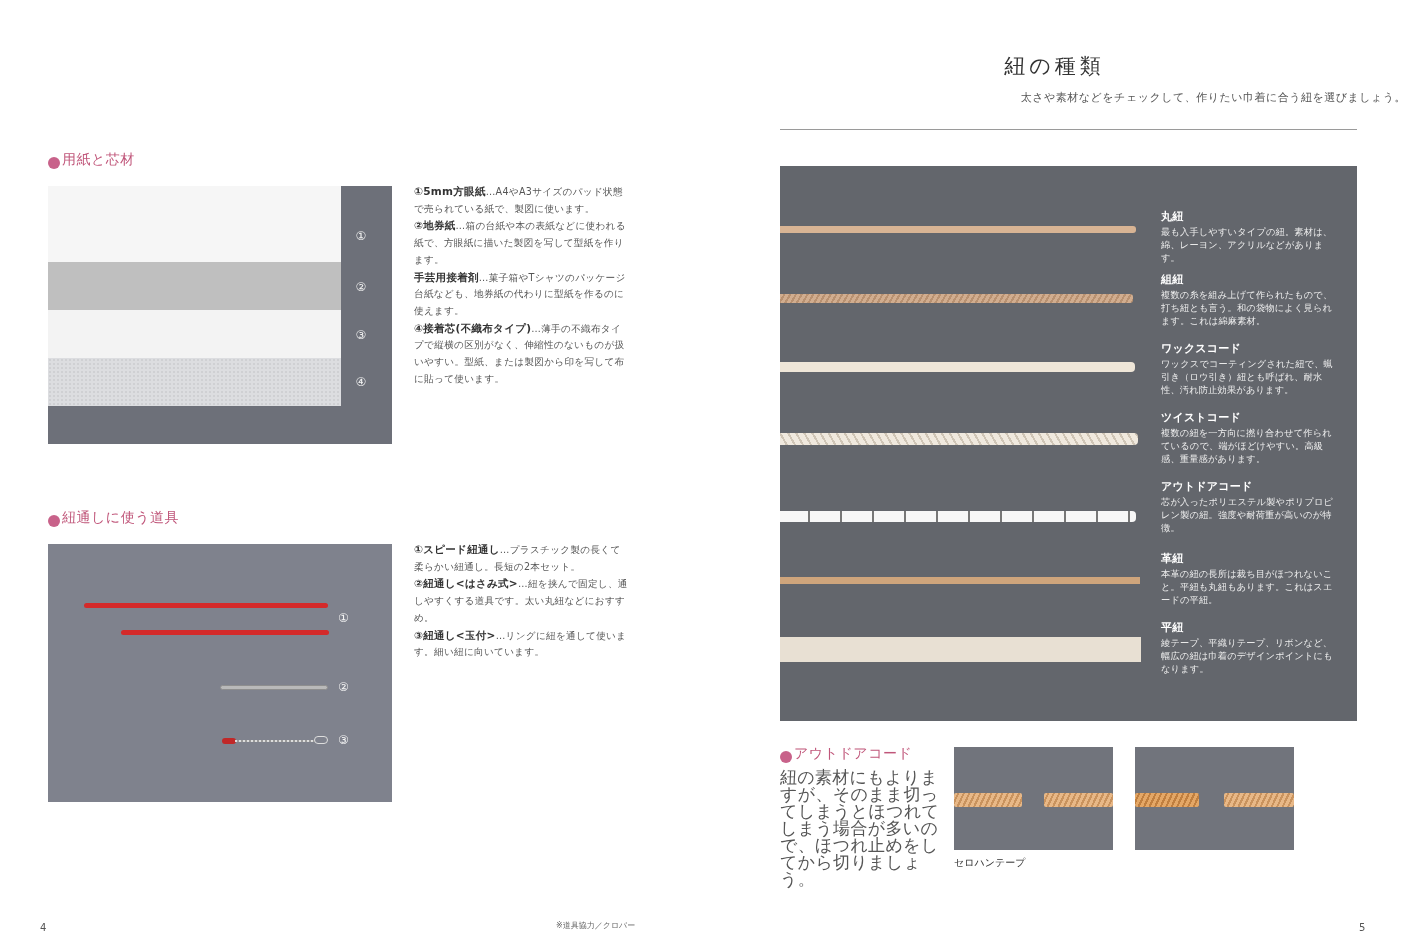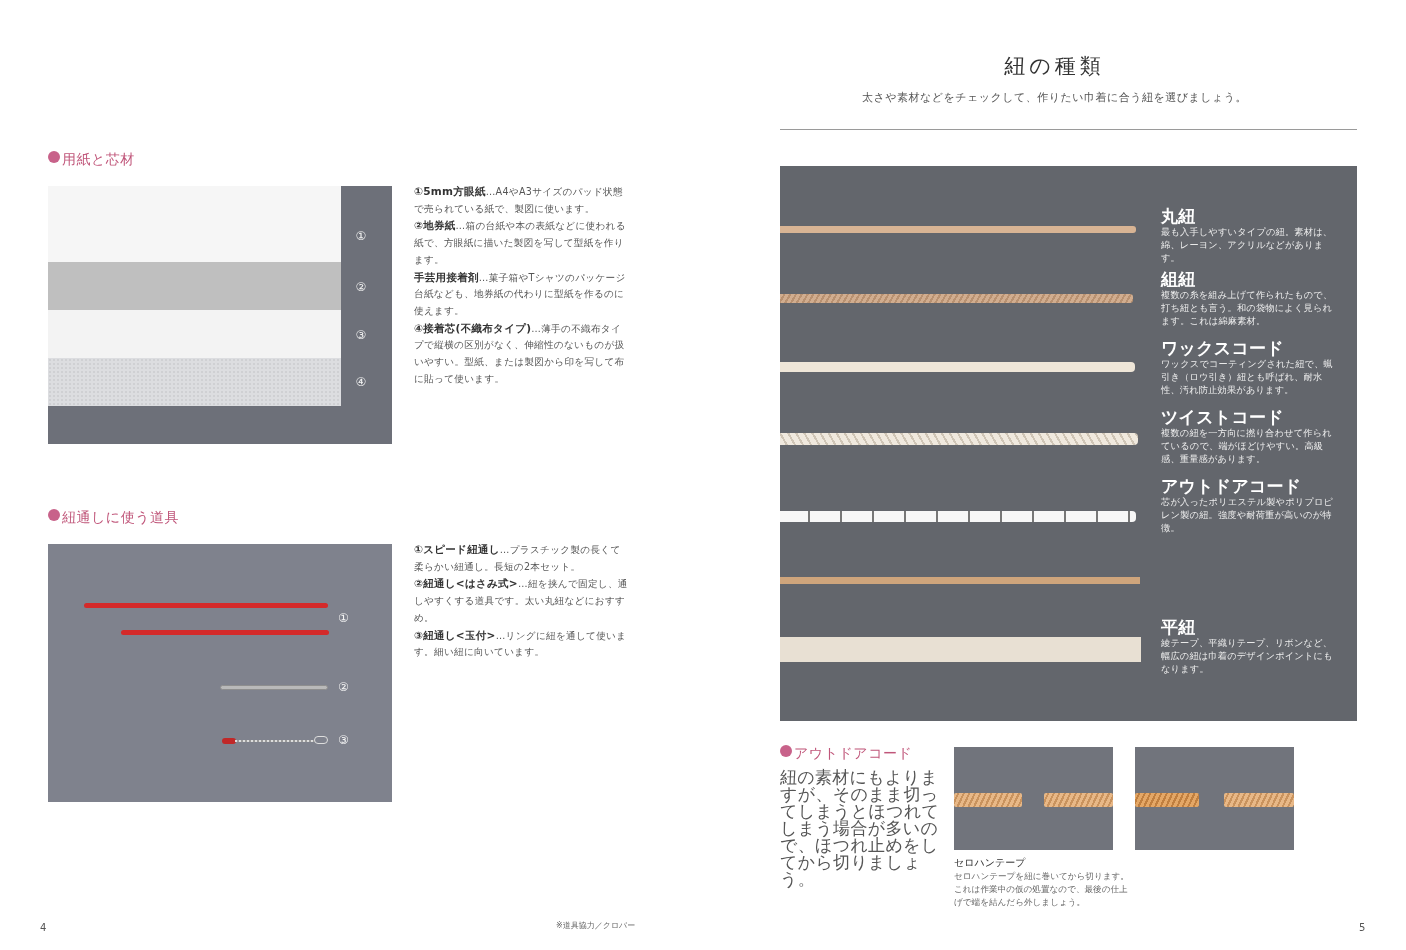--- a/index.html
+++ b/index.html
@@ -34,7 +34,7 @@
 
   
   .title { position: absolute; left: 0; width: 703px; top: 44px; text-align: center; font-size: 21px; letter-spacing: 4px; color: #333; font-family: "DejaVu Sans", sans-serif; }
-  .subtitle { position: absolute; left: 0; width: 703px; top: 82px; text-align: center; font-size: 11px; color: #555; letter-spacing: 0.5px; }
+  .subtitle { position: absolute; left: 0; width: 703px; top: 82px; text-align: right; font-size: 11px; color: #555; letter-spacing: 0.5px; }
   .rule { position: absolute; left: 77px; top: 121px; width: 577px; height: 1px; background: #9a9a9a; }
 
   .photo-cords { position: absolute; left: 77px; top: 158px; width: 577px; height: 555px; background: #63666c; overflow: hidden; }

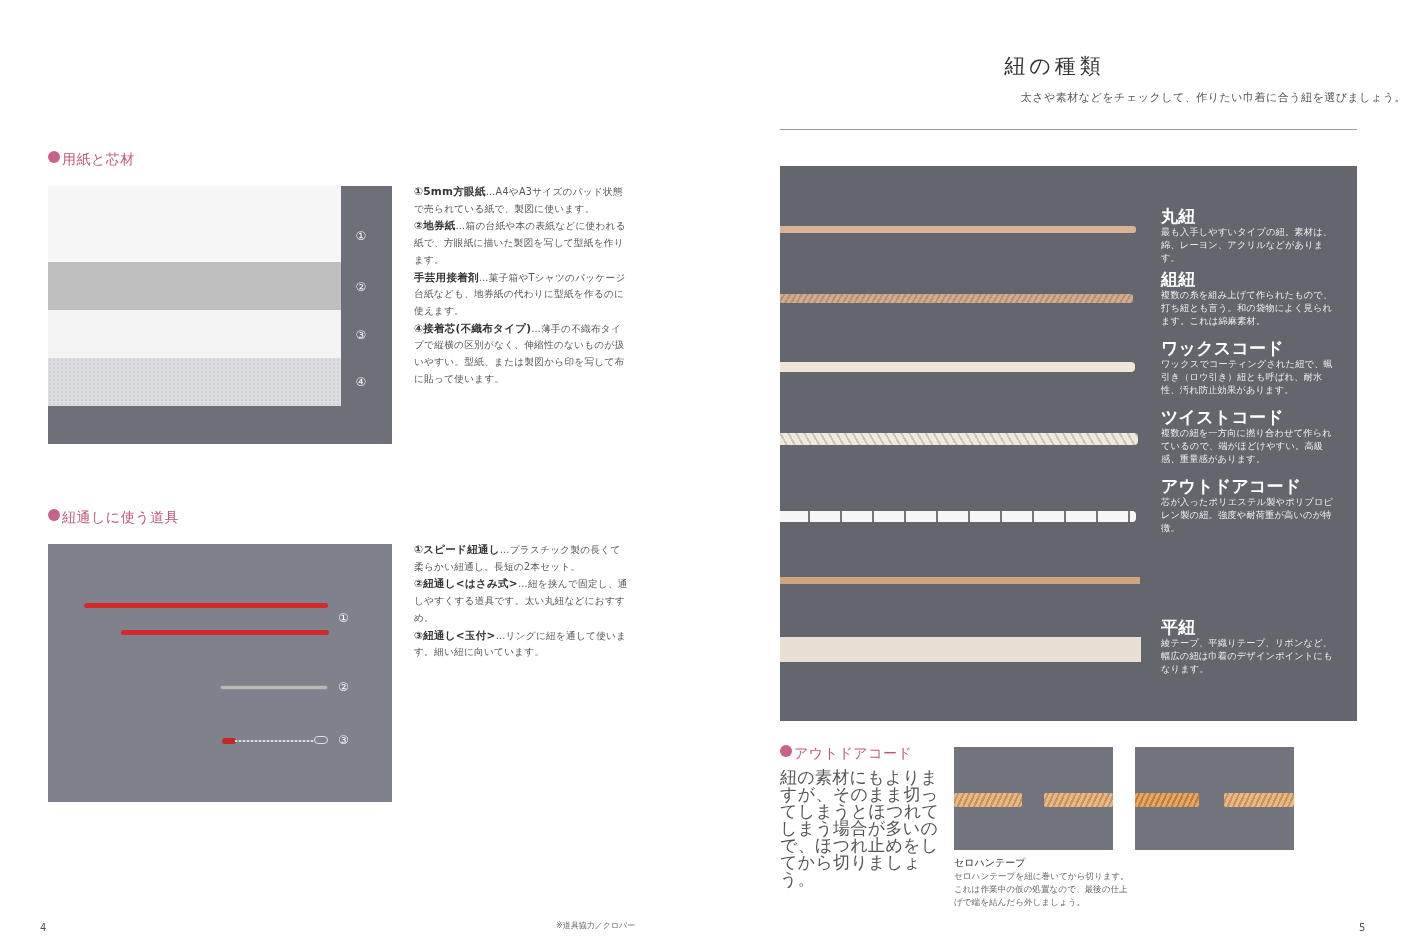--- a/index.html
+++ b/index.html
@@ -12,7 +12,7 @@
 
   .section-heading {
     position: absolute; font-size: 14px; color: #c0567a; letter-spacing: 0.5px;
-    display: flex; align-items: flex-start;
+    display: flex; align-items: flex-end;
   }
   .section-heading .dot {
     display: inline-block; width: 12px; height: 12px; border-radius: 50%;

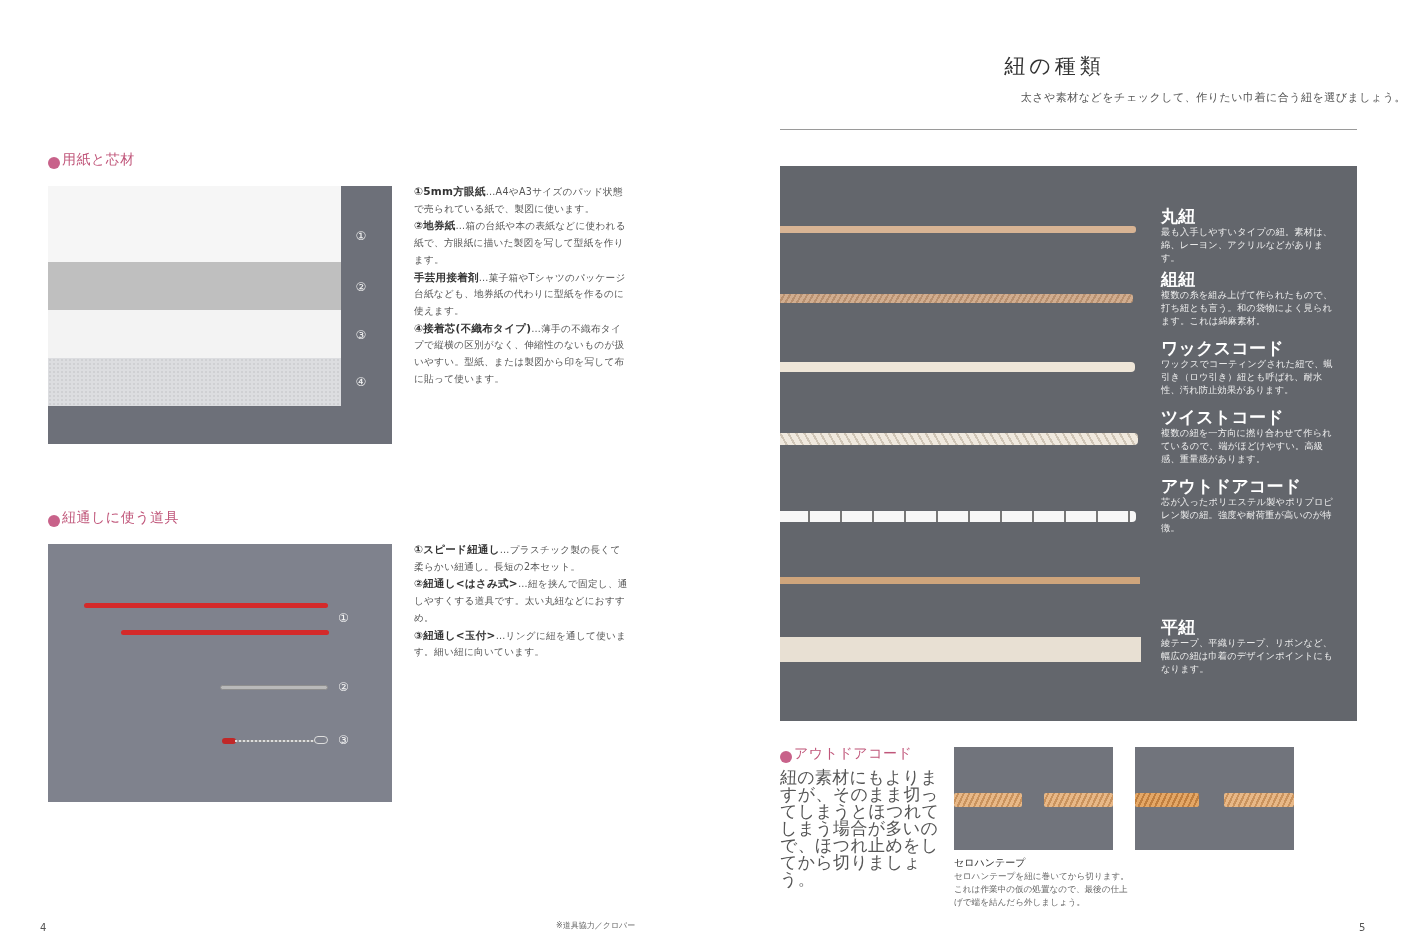--- a/index.html
+++ b/index.html
@@ -40,7 +40,7 @@
   .photo-cords { position: absolute; left: 77px; top: 158px; width: 577px; height: 555px; background: #63666c; overflow: hidden; }
   .cord { position: absolute; left: 0; }
   .cord-text { position: absolute; left: 381px; width: 180px; color: #efefef; font-size: 9.2px; line-height: 13px; letter-spacing: 0.2px; }
-  .cord-text .cname { font-weight: bold; font-size: 17px; color: #ffffff; margin-bottom: 2px; display: block; }
+  .cord-text .cname { font-weight: bold; font-size: 11px; color: #ffffff; margin-bottom: 2px; display: block; }
 
   .fray-heading { left: 77px; top: 737px; }
   .fray-desc { position: absolute; left: 77px; top: 761px; width: 160px; font-size: 17px; line-height: 17px; color: #555; letter-spacing: 0.3px; }

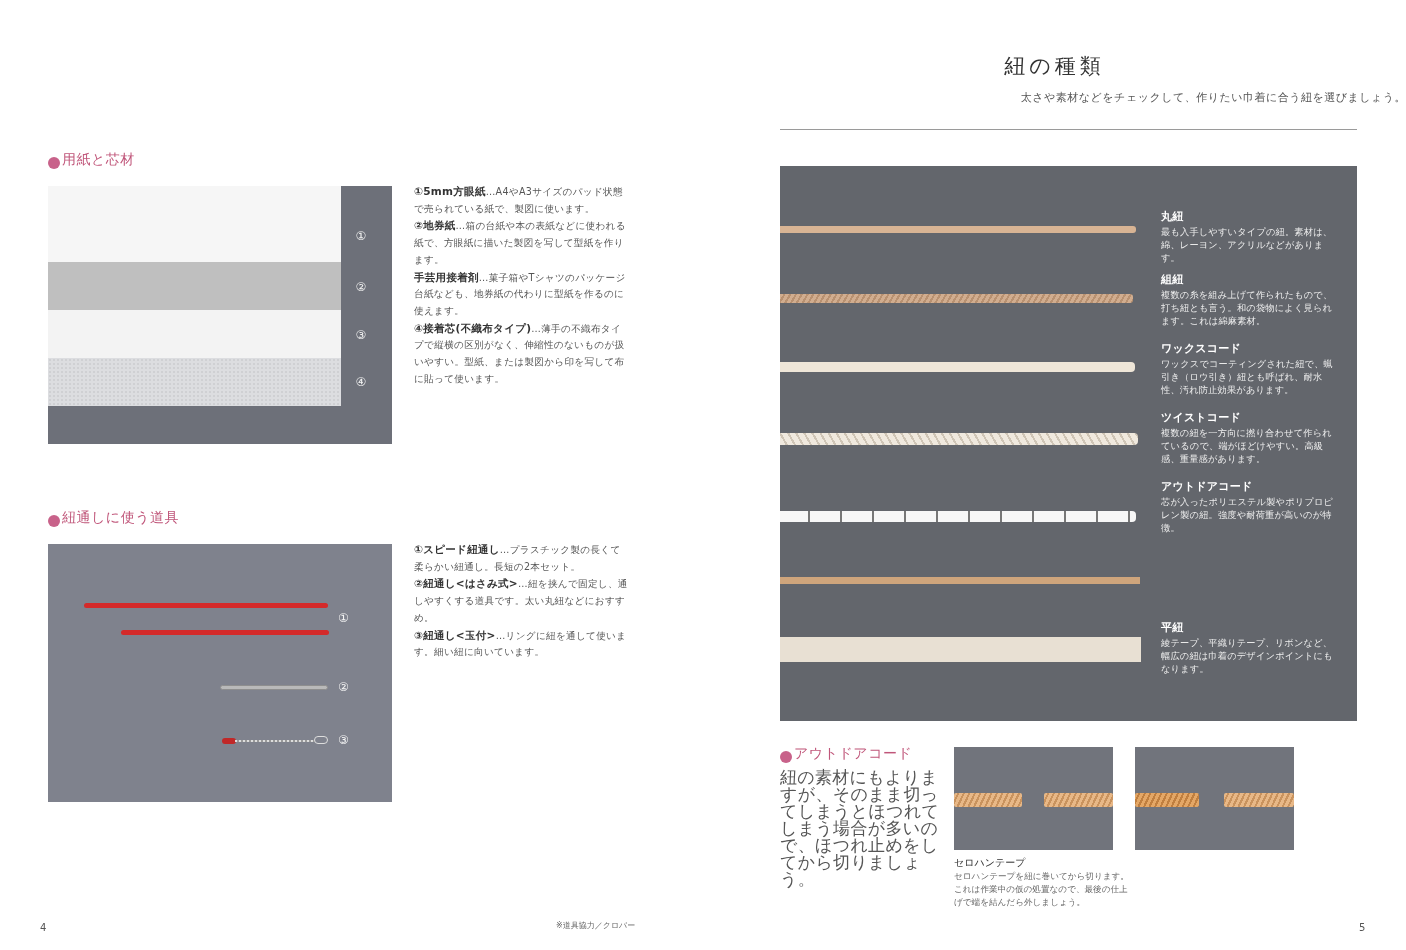--- a/index.html
+++ b/index.html
@@ -143,6 +143,10 @@
       <span class="cname">アウトドアコード</span>
       <span>芯が入ったポリエステル製やポリプロピレン製の紐。強度や耐荷重が高いのが特徴。</span>
     </div>
+    <div class="cord-text" style="top:386px;">
+      <span class="cname">革紐</span>
+      <span>本革の紐の長所は裁ち目がほつれないこと。平紐も丸紐もあります。これはスエードの平紐。</span>
+    </div>
     <div class="cord-text" style="top:455px;">
       <span class="cname">平紐</span>
       <span>綾テープ、平織りテープ、リボンなど、幅広の紐は巾着のデザインポイントにもなります。</span>

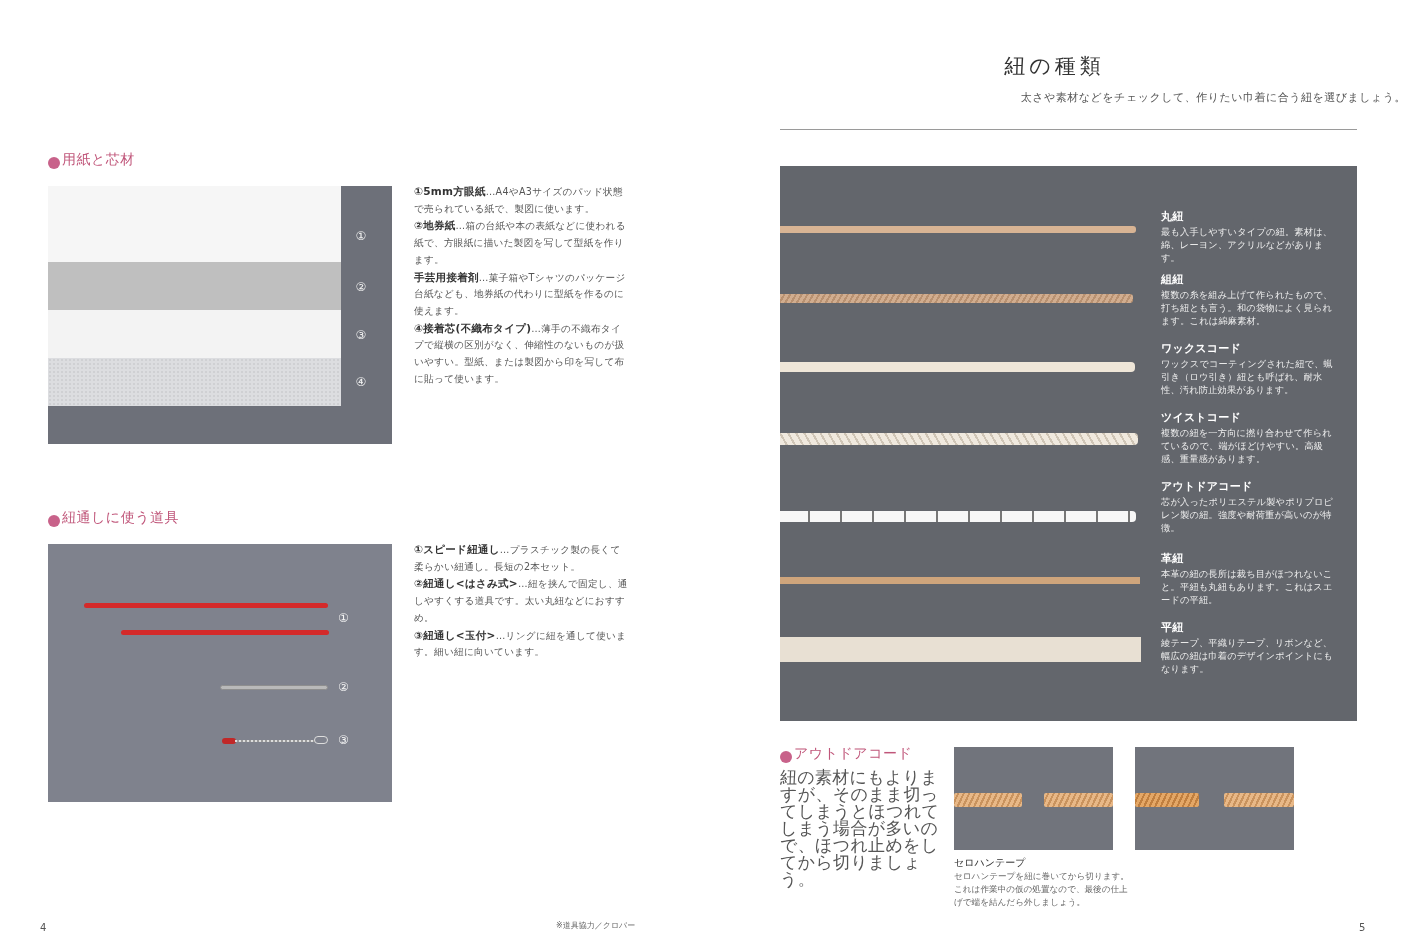--- a/index.html
+++ b/index.html
@@ -48,7 +48,7 @@
   .fray-cord { position: absolute; top: 46px; height: 14px; border-radius: 2px;
     background: repeating-linear-gradient(115deg, #e8b887 0 3px, #c9935e 3px 5px); }
   .fray-caption { position: absolute; top: 848px; width: 175px; }
-  .fray-caption .cap-title { font-size: 10px; color: #333; display: block; margin-bottom: 0; }
+  .fray-caption .cap-title { font-size: 10px; color: #333; display: block; margin-bottom: 14px; }
   .fray-caption .cap-body { font-size: 8.6px; line-height: 13px; color: #666; display: block; }
 
   .page-num { position: absolute; top: 914px; font-size: 10px; color: #555; }

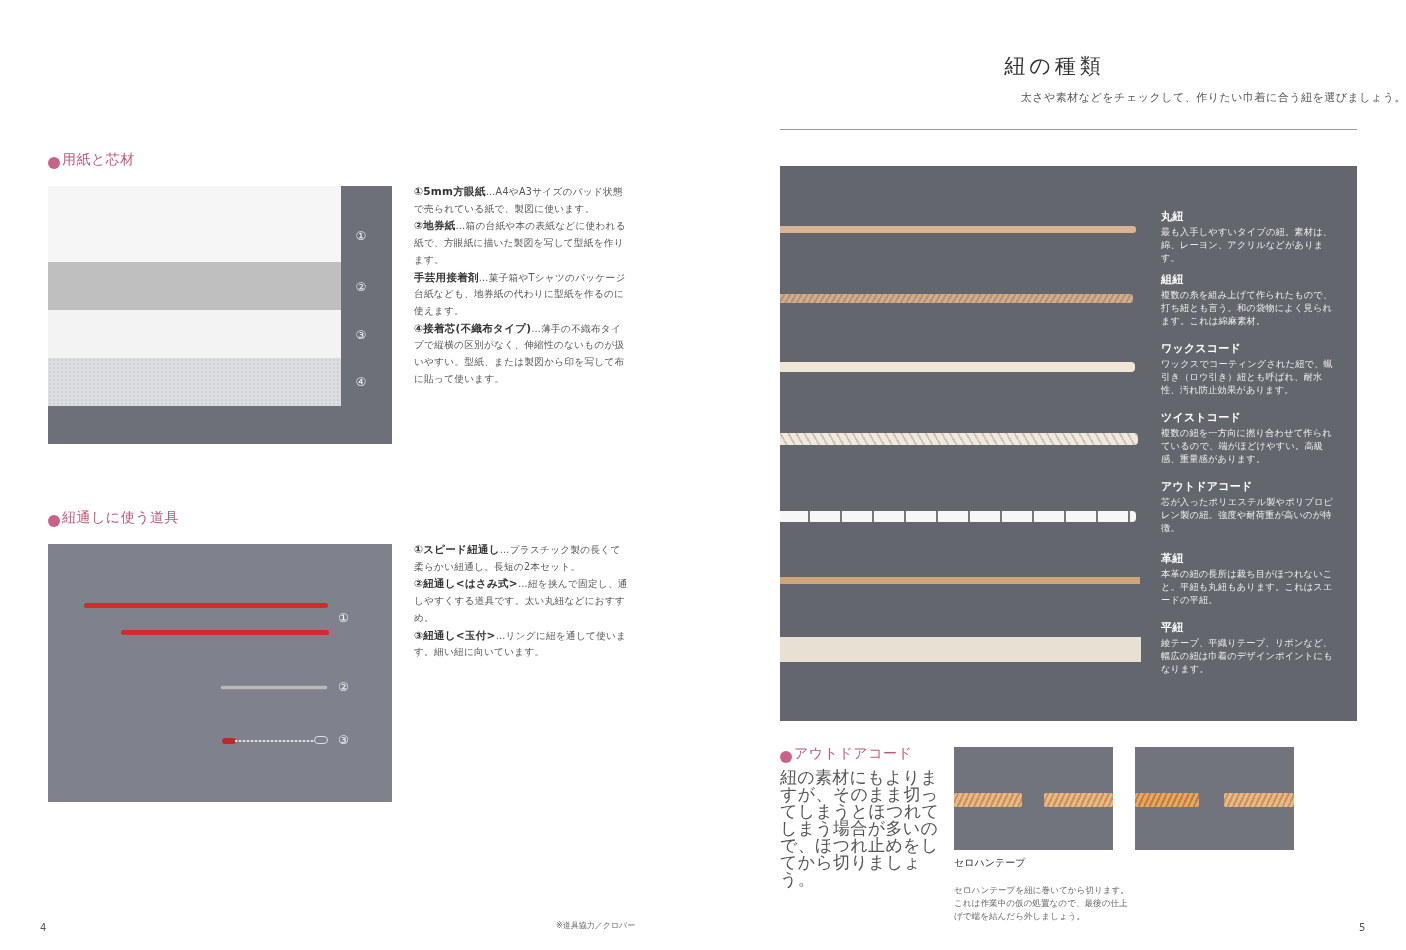--- a/index.html
+++ b/index.html
@@ -170,7 +170,6 @@
 
   <div class="fray-caption" style="left:251px;">
     <span class="cap-title">セロハンテープ</span>
-    <span class="cap-body">セロハンテープを紐に巻いてから切ります。これは作業中の仮の処置なので、最後の仕上げで端を結んだら外しましょう。</span>
   </div>
 
   <span class="page-num" style="left:656px;">5</span>

